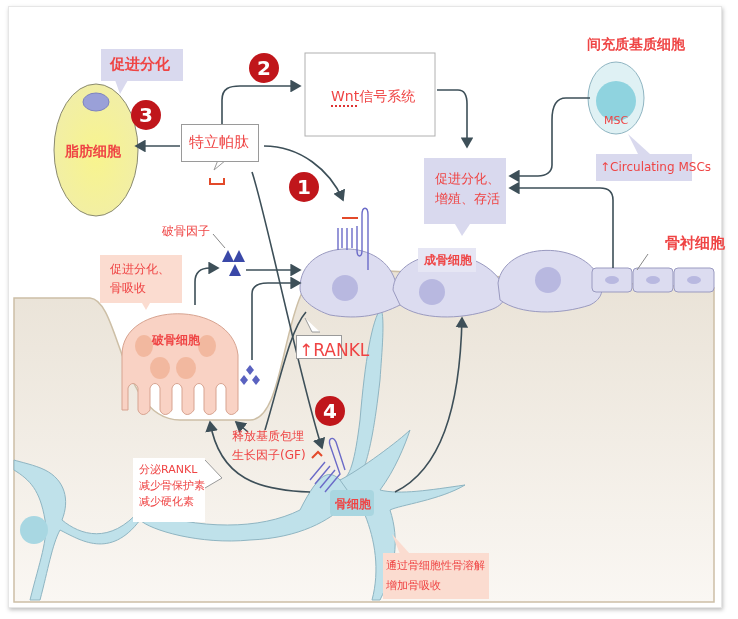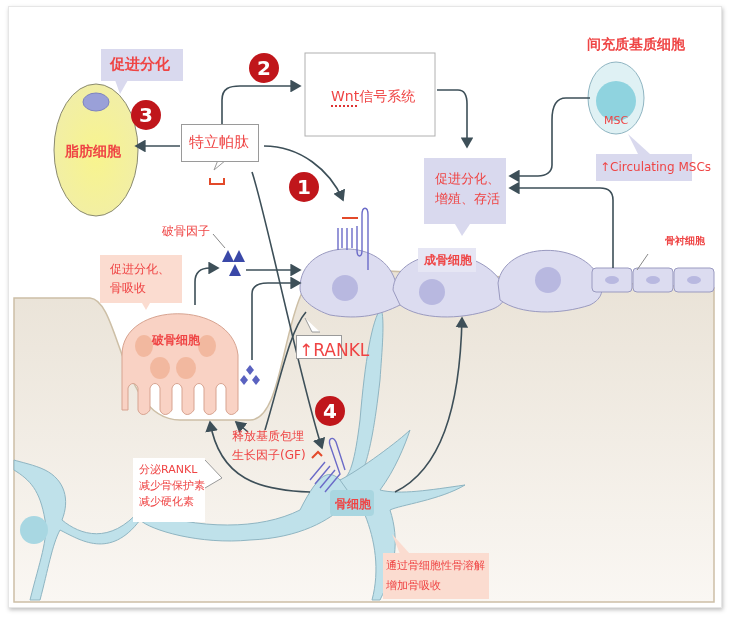--- a/index.html
+++ b/index.html
@@ -168,7 +168,7 @@
 <div class="box" style="left:418px;top:248px;width:58px;height:24px;background:#e6e6f4;"></div>
 <div class="lbl bold" style="left:424px;top:252px;font-size:12px;">成骨细胞</div>
 
-<div class="lbl bold" style="left:665px;top:234px;font-size:10px;">骨衬细胞</div>
+<div class="lbl bold" style="left:665px;top:234px;font-size:15px;">骨衬细胞</div>
 
 <div class="lbl bold" style="left:152px;top:332px;font-size:12px;">破骨细胞</div>
 

